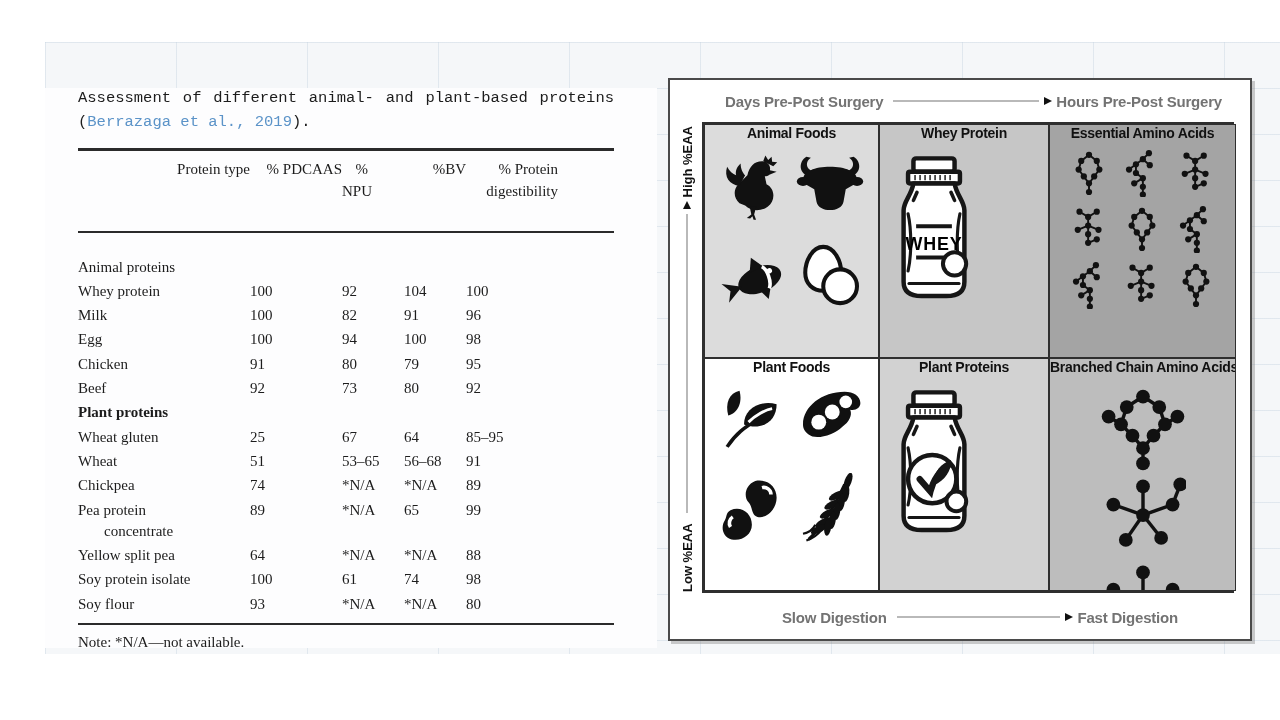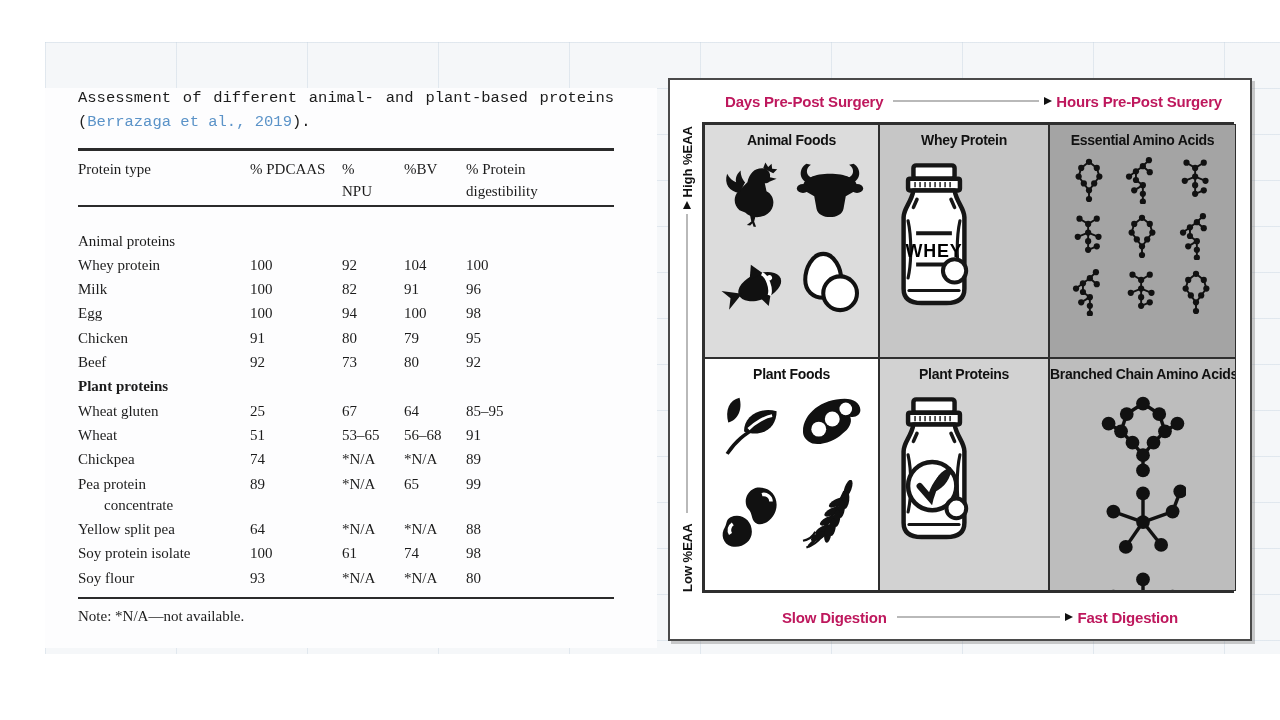--- a/index.html
+++ b/index.html
@@ -40,7 +40,7 @@
     border:2px solid #4a4a4a;box-shadow:3px 3px 0 rgba(130,130,130,.4);
     font-family:"Liberation Sans","DejaVu Sans",sans-serif;}
   .haxis{position:absolute;display:flex;align-items:center;font-weight:bold;font-size:15px;
-    color:#be185d;letter-spacing:-.2px;white-space:nowrap;}
+    color:#737373;letter-spacing:-.2px;white-space:nowrap;}
   .haxis.top{left:55px;right:28px;top:10px;height:22px;}
   .haxis.bottom{left:112px;right:72px;bottom:11px;height:22px;}
   .aline{flex:1;height:2px;background:#b9b9b9;margin:0 5px 0 10px;}

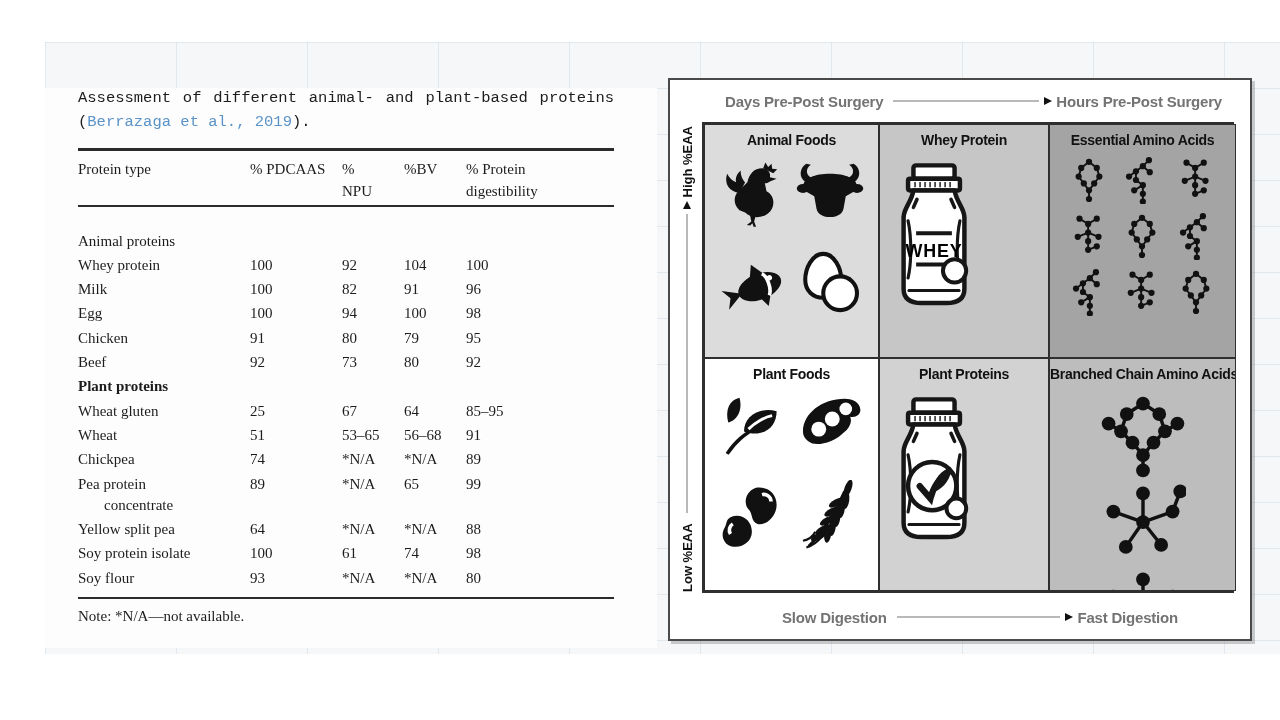--- a/index.html
+++ b/index.html
@@ -54,7 +54,7 @@
     box-sizing:border-box;}
   .fcell{border:1.5px solid #2f2f2f;box-sizing:border-box;position:relative;overflow:hidden;}
   .fcell .ctitle{text-align:center;font-weight:bold;font-size:14px;letter-spacing:-.3px;
-    padding-top:7px;color:#111;white-space:nowrap;}
+    color:#111;white-space:nowrap;}
   .icon-grid{display:grid;grid-template-columns:1fr 1fr;justify-items:center;align-items:center;
     padding:10px 10px 0 10px;row-gap:12px;}
   .icon-grid svg{width:72px;height:72px;}

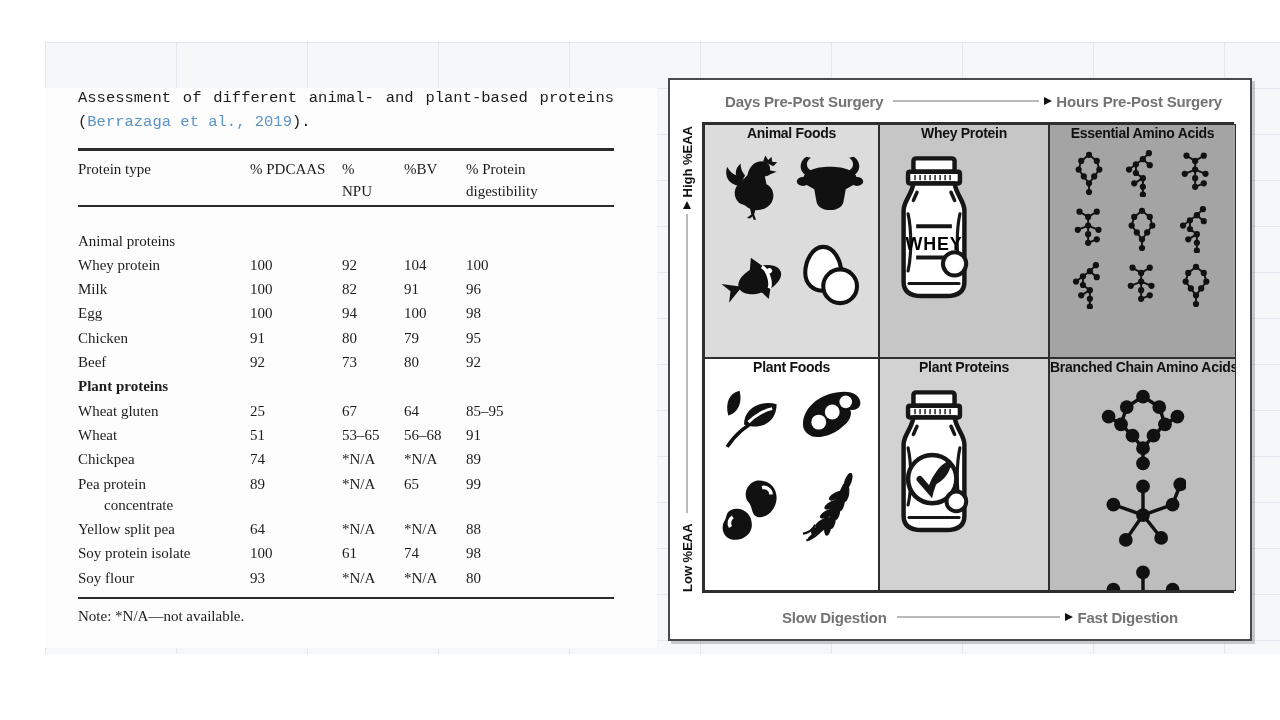--- a/index.html
+++ b/index.html
@@ -23,8 +23,8 @@
   table.ptable col.c1{width:172px} table.ptable col.c2{width:92px}
   table.ptable col.c3{width:62px}  table.ptable col.c4{width:62px}
   table.ptable col.c5{width:148px}
-  table.ptable th{font-weight:normal;text-align:left;vertical-align:top;
-    padding:8px 0 2px 0;border-bottom:2.5px solid #2b2b2b;}
+  table.ptable th{font-weight:normal;text-align:right;vertical-align:top;
+    padding:8px 0 28px 0;border-bottom:2.5px solid #2b2b2b;}
   table.ptable th .htxt{display:block;line-height:1.45;}
   table.ptable th:nth-child(3) .htxt{width:26px;}
   table.ptable th:nth-child(5) .htxt{width:92px;}

